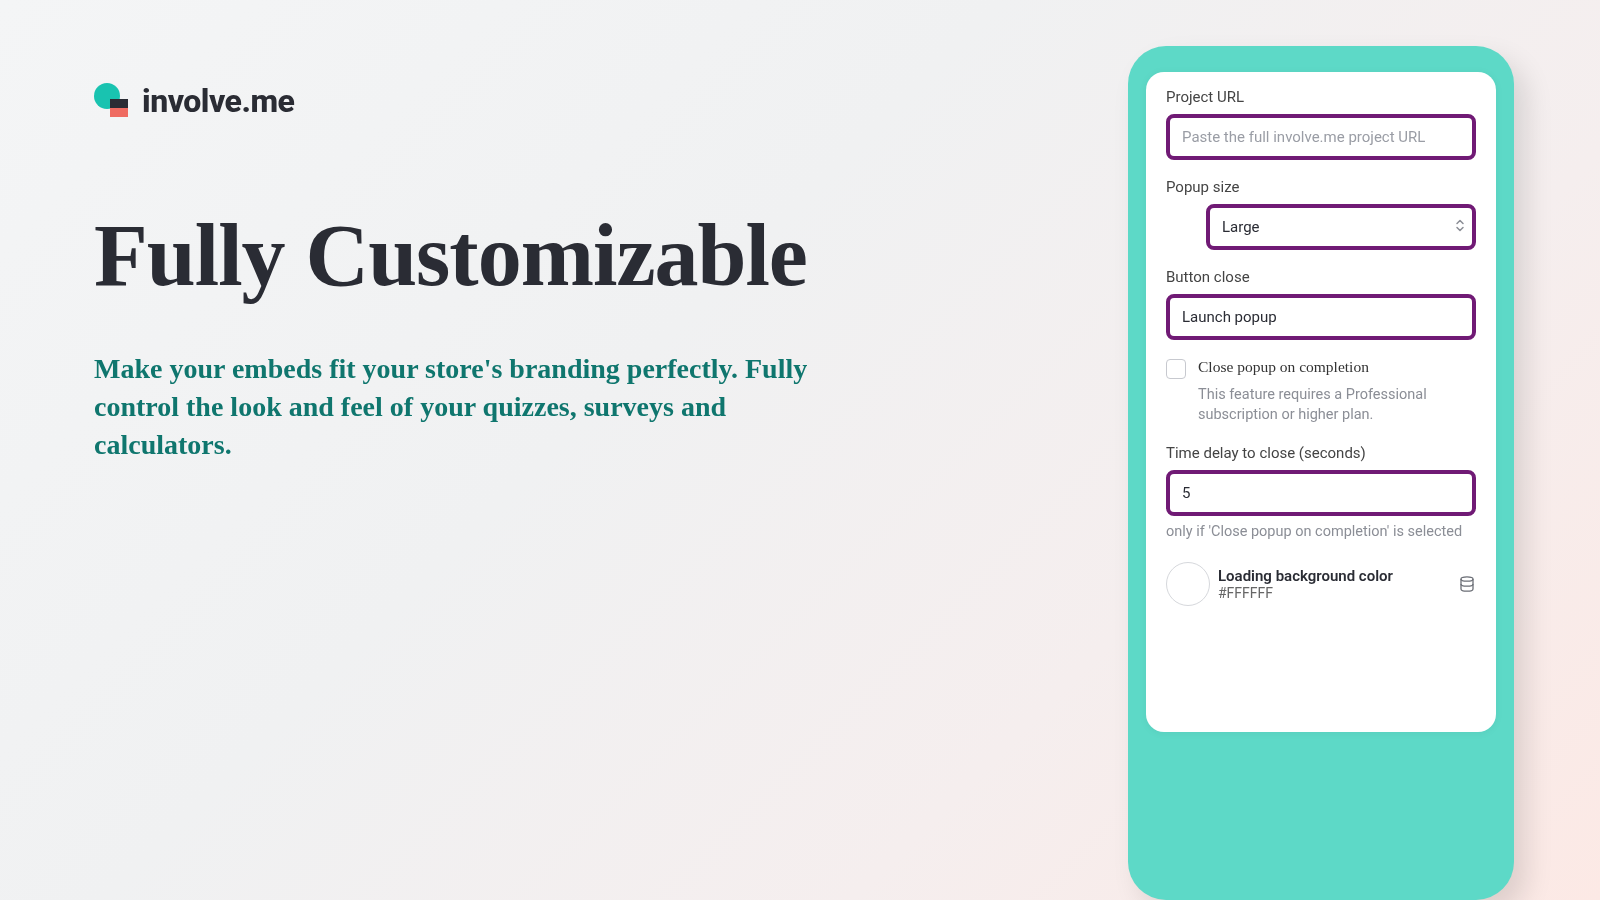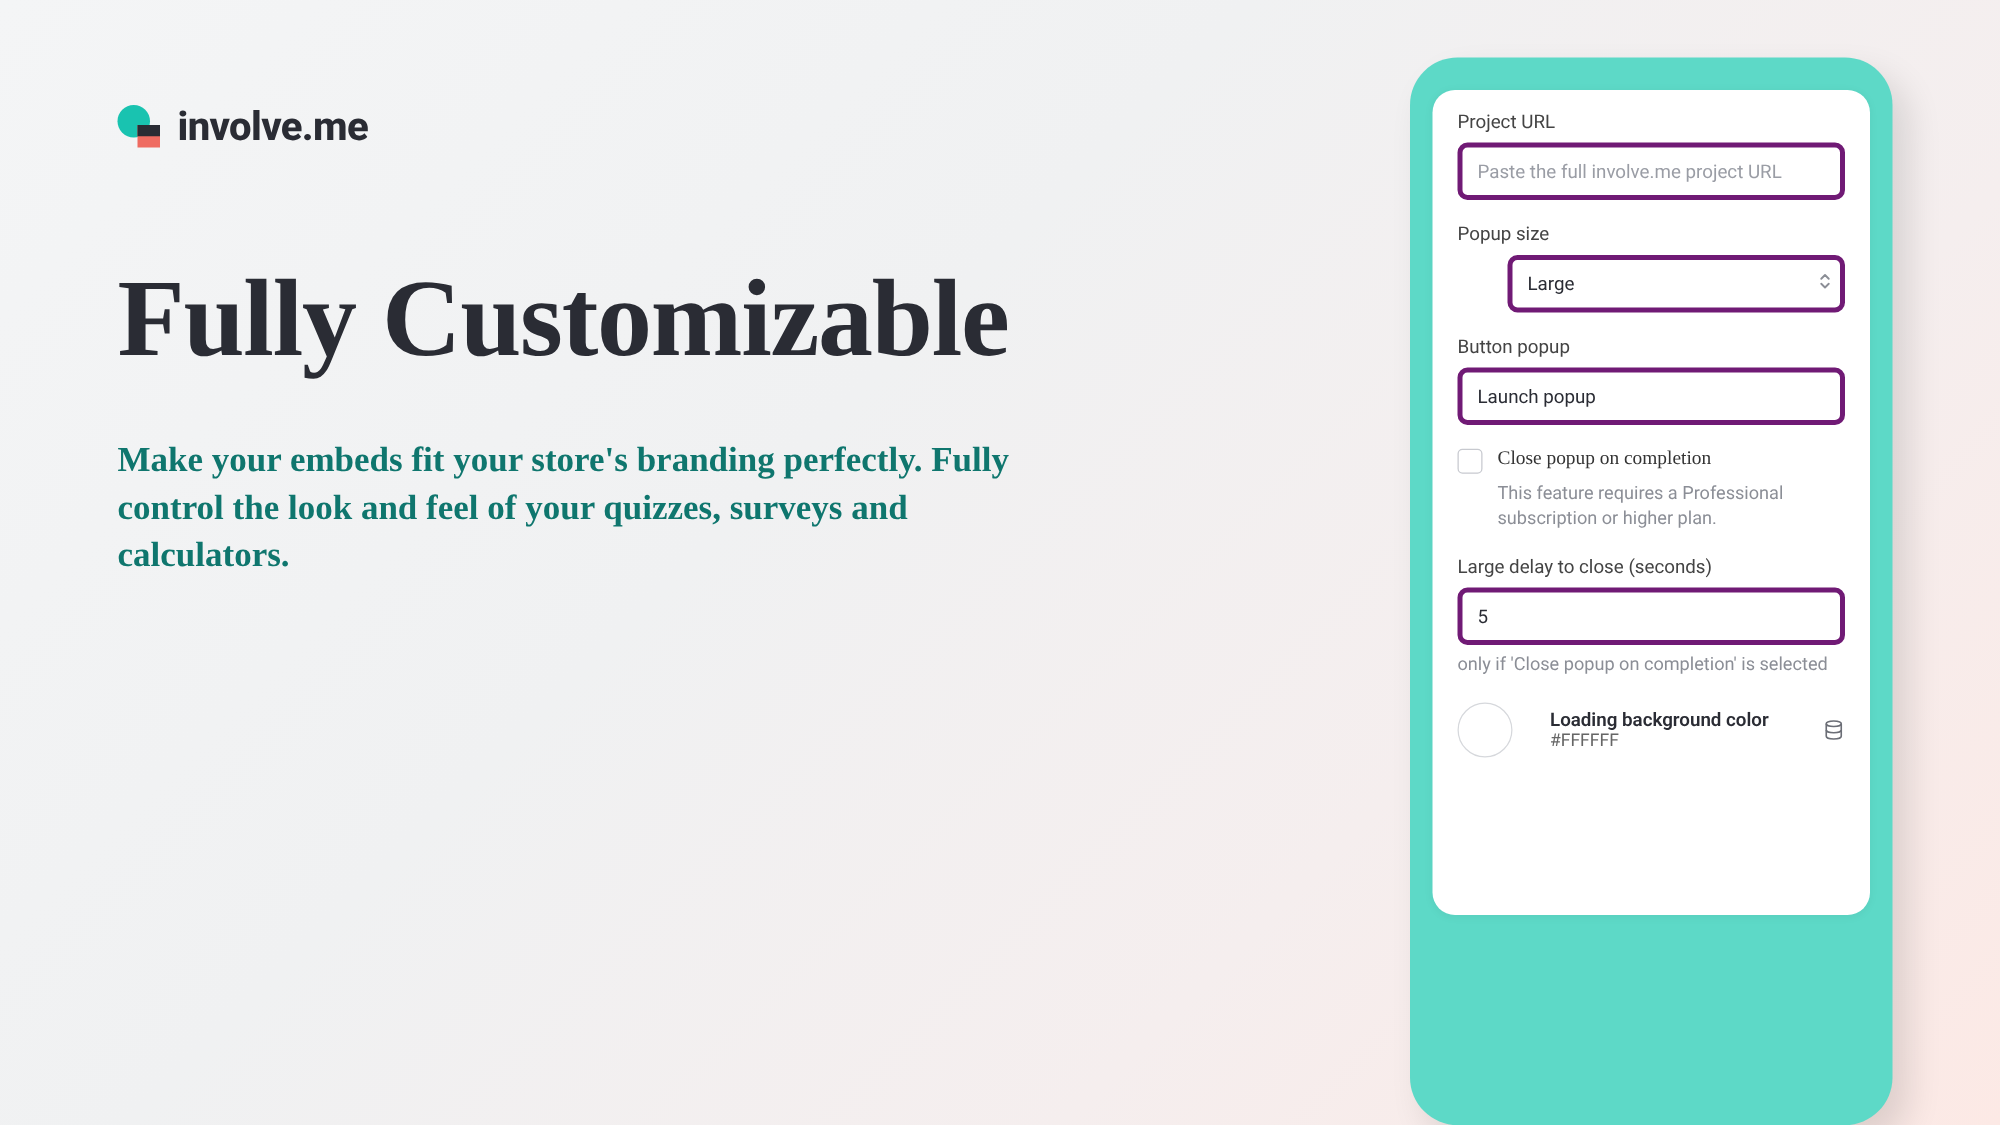--- a/index.html
+++ b/index.html
@@ -11,7 +11,7 @@
 
 
 .left { position: absolute; left: 94px; top: 82px; width: 760px; }
-.logo { display: flex; align-items: flex-end; gap: 12px; margin-bottom: 90px; }
+.logo { display: flex; align-items: center; gap: 12px; margin-bottom: 90px; }
 .logo-mark { position: relative; width: 36px; height: 36px; }
 .logo-circle { position: absolute; width: 26px; height: 26px; border-radius: 50%; background: #19c3b0; top: 0; left: 0; }
 .logo-square { position: absolute; width: 18px; height: 18px; background: #ef6b61; bottom: 2px; right: 2px; }

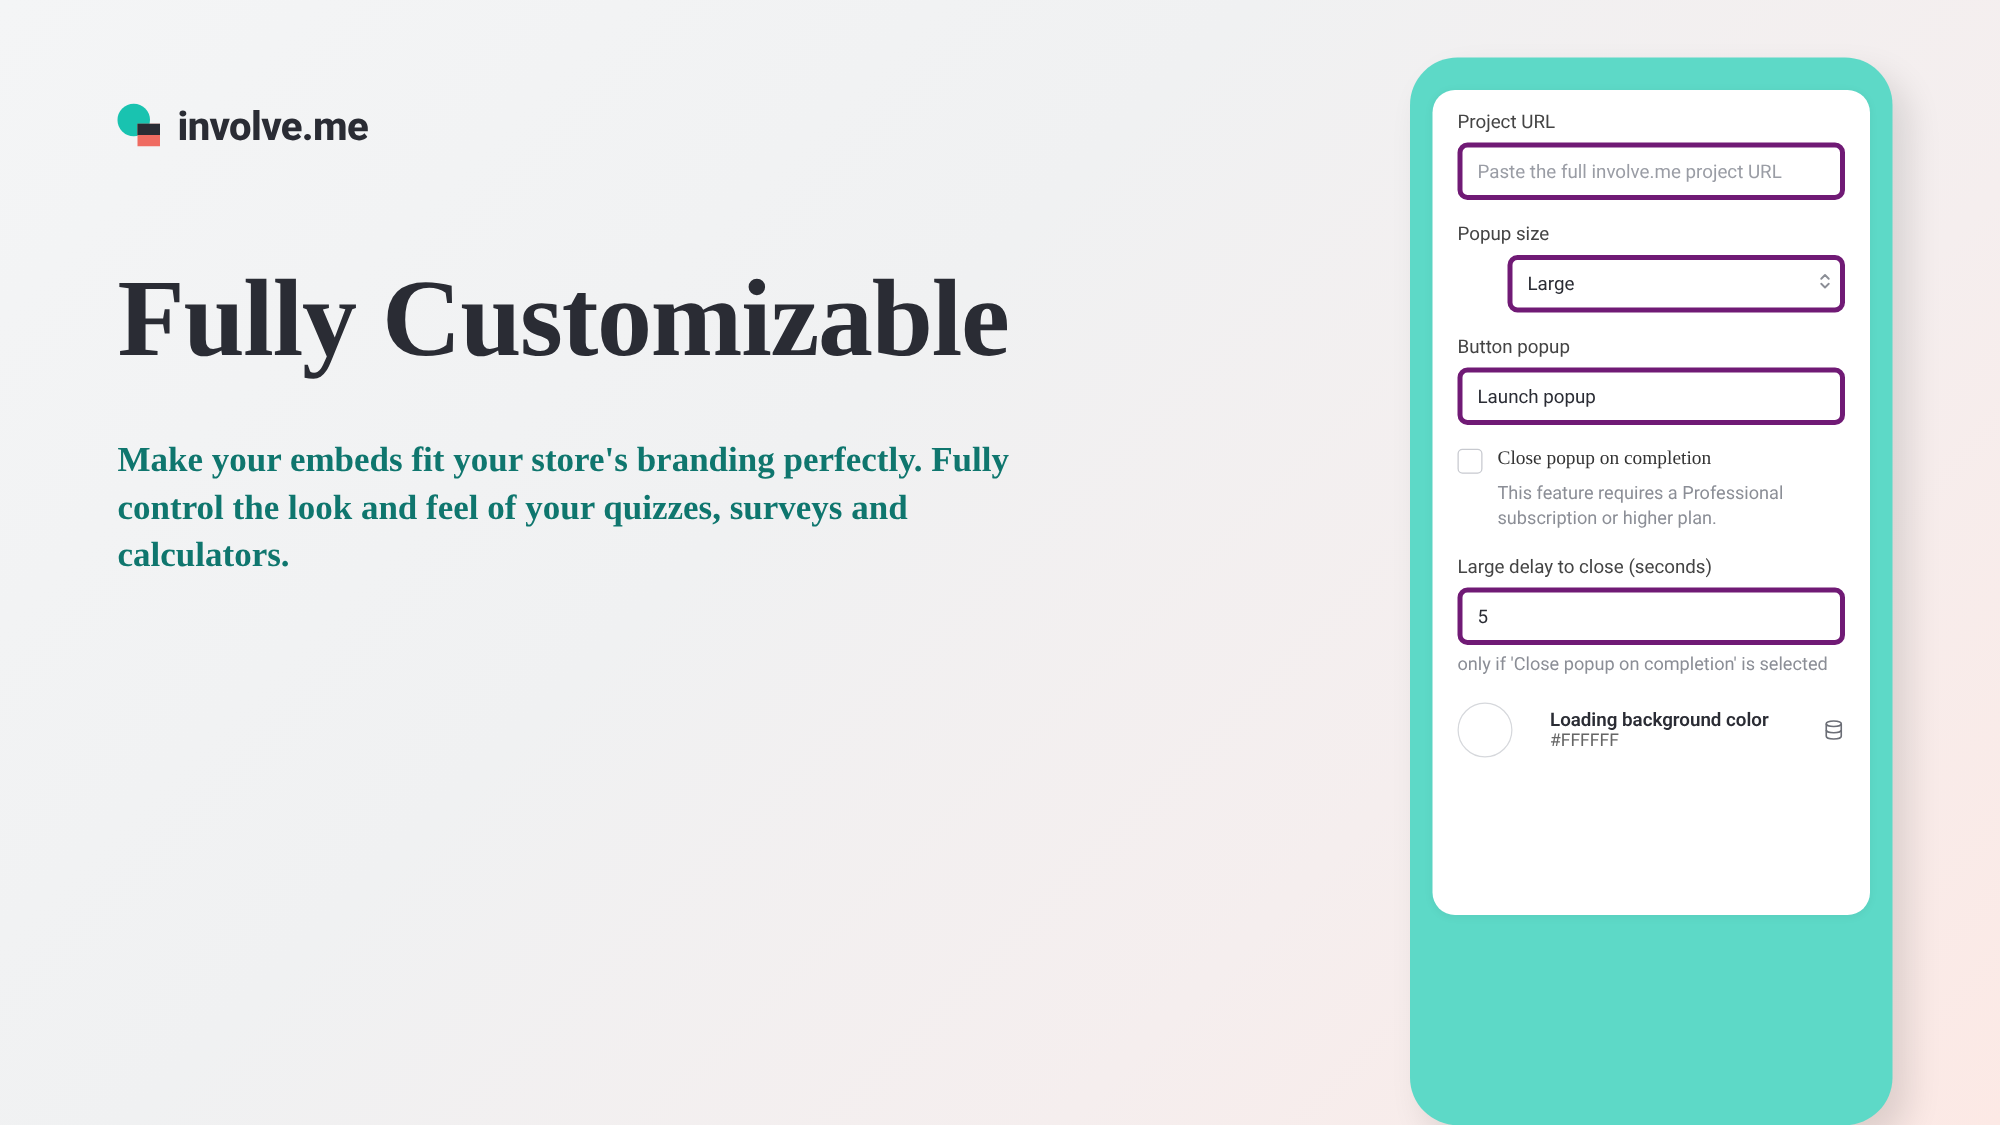--- a/index.html
+++ b/index.html
@@ -138,7 +138,7 @@
     </div>
 
     <div class="group">
-      <span class="label">Button popup</span>
+      <span class="label">Button close</span>
       <input class="input" type="text" value="Launch popup" style="">
     </div>
 

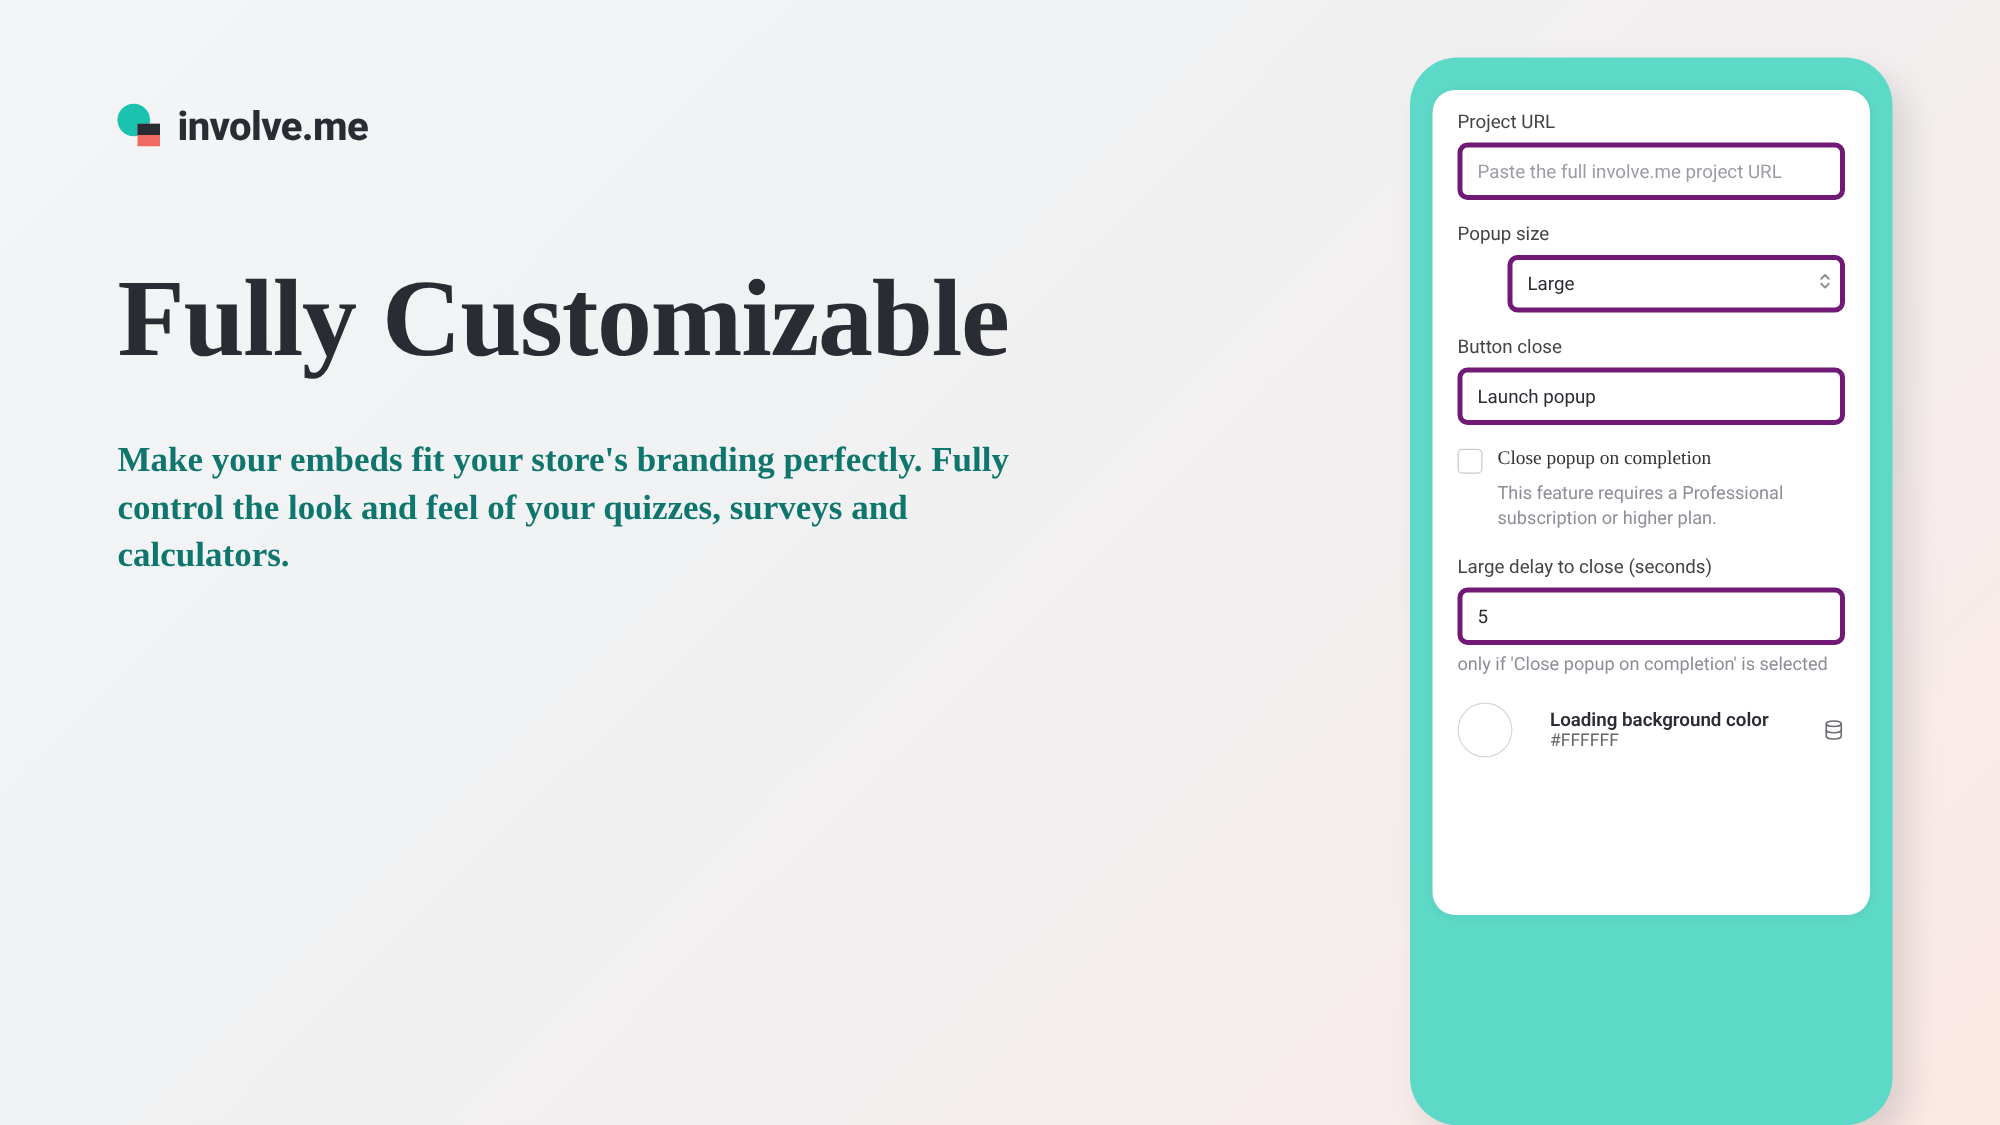--- a/index.html
+++ b/index.html
@@ -151,7 +151,7 @@
     </div>
 
     <div class="group">
-      <span class="label">Large delay to close (seconds)</span>
+      <span class="label">Time delay to close (seconds)</span>
       <input class="input" type="text" value="5" style="">
       <div class="hint">only if 'Close popup on completion' is selected</div>
     </div>

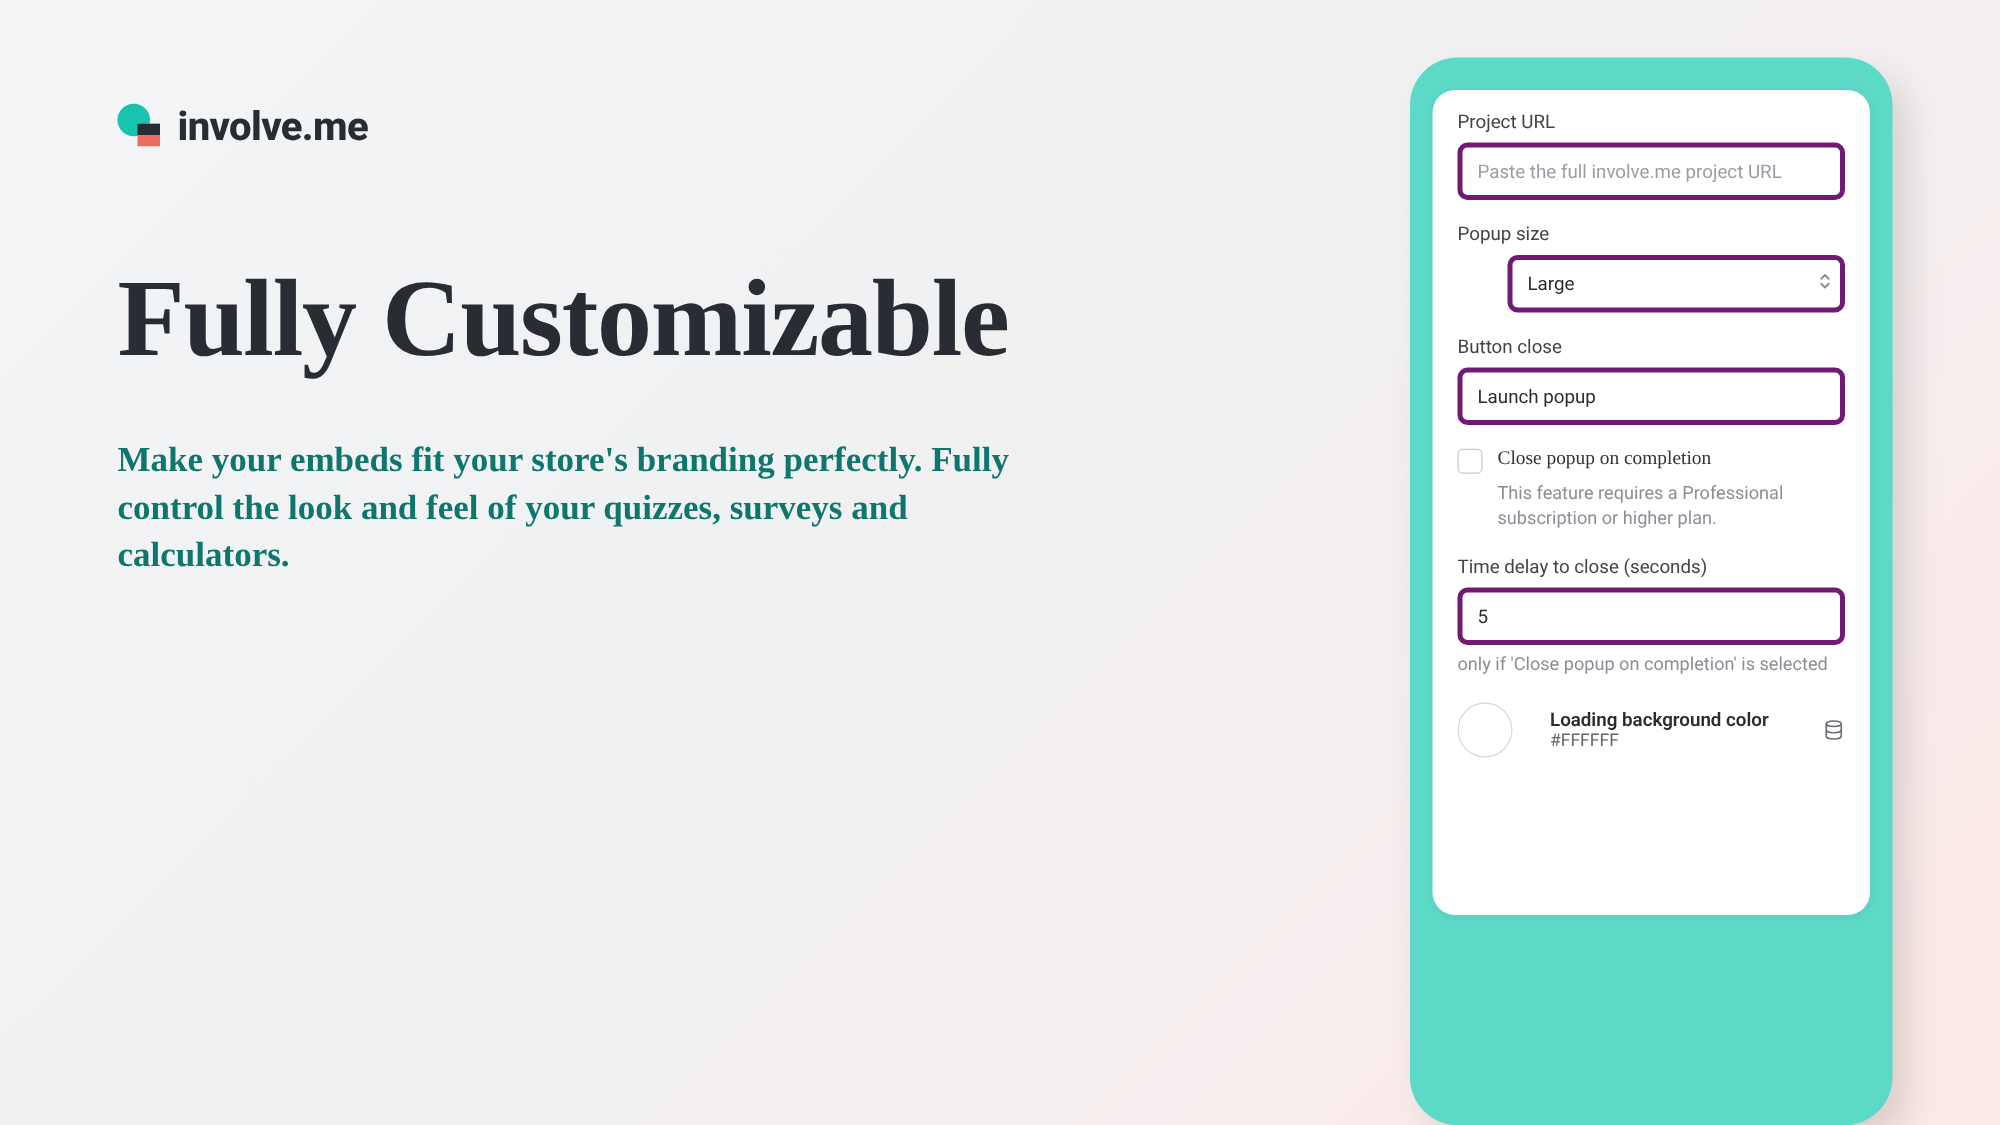--- a/index.html
+++ b/index.html
@@ -94,7 +94,7 @@
 .radio-inner { width:10px; height:10px; border-radius:50%; background:#2a2c34; }
 .radio-label { color:#444; }
 
-.color-row { display:flex; align-items:center; gap:30px; margin-top:20px;}
+.color-row { display:flex; align-items:center; gap:8px; margin-top:20px;}
 .swatch { width:44px; height:44px; border-radius:50%; border:1.5px solid #d6d8dc; background:#fff; flex-shrink:0;}
 .color-meta { flex:1; }
 .color-title { font-size:15px; font-weight:600; color:#2a2c34; }

